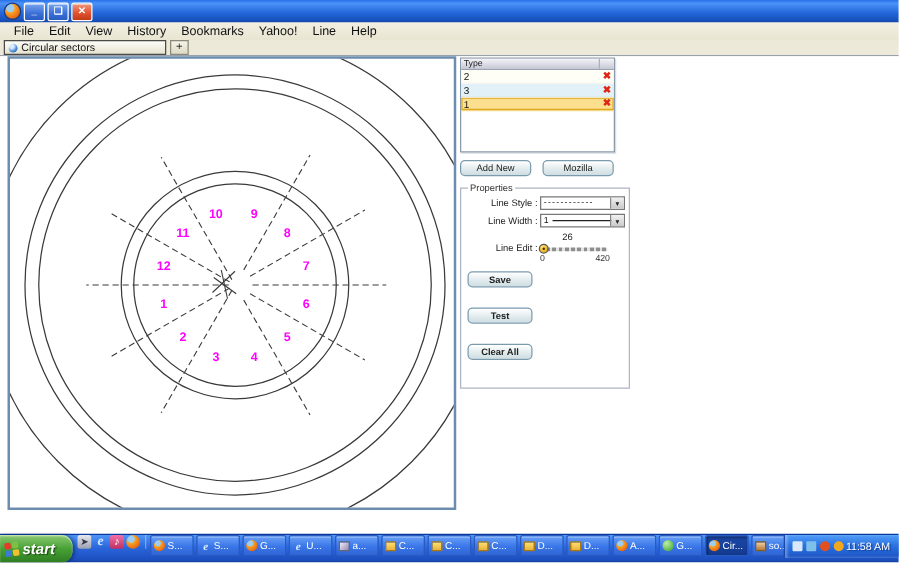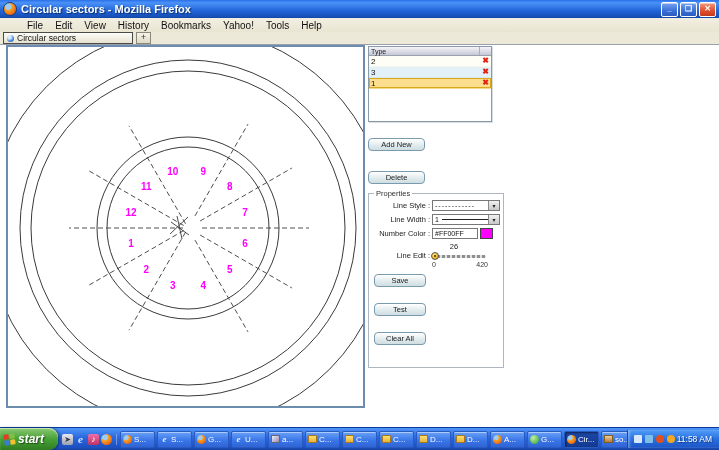--- a/index.html
+++ b/index.html
@@ -127,7 +127,6 @@
 
 <div class="titlebar">
   <span class="ff-app-icon"></span>
-  <span class="title-text">Circular sectors - Mozilla Firefox</span>
   <span class="winbtn">_</span>
   <span class="winbtn">❏</span>
   <span class="winbtn close">✕</span>

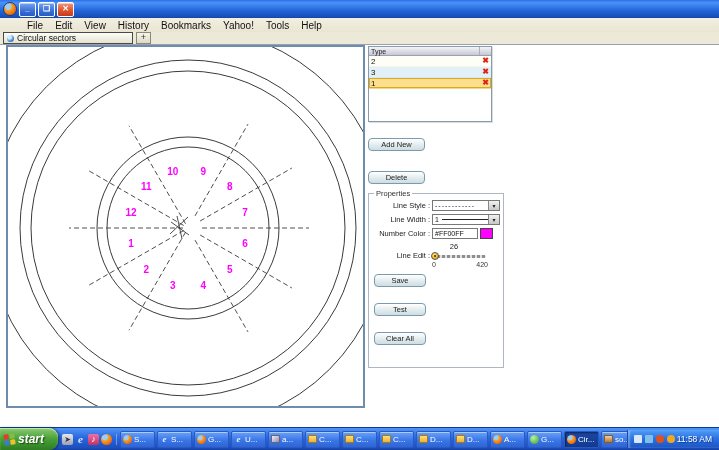--- a/index.html
+++ b/index.html
@@ -23,7 +23,7 @@
   
   .menubar{position:absolute;top:18px;left:0;right:0;height:14px;
     background:linear-gradient(#f2efe2,#e9e5d2);display:flex;align-items:center;
-    padding-left:21px;border-bottom:1px solid #e0dcc8;}
+    padding-left:5px;border-bottom:1px solid #e0dcc8;}
   .menu-item{font-size:10px;color:#111;padding:0 6px;}
 
   

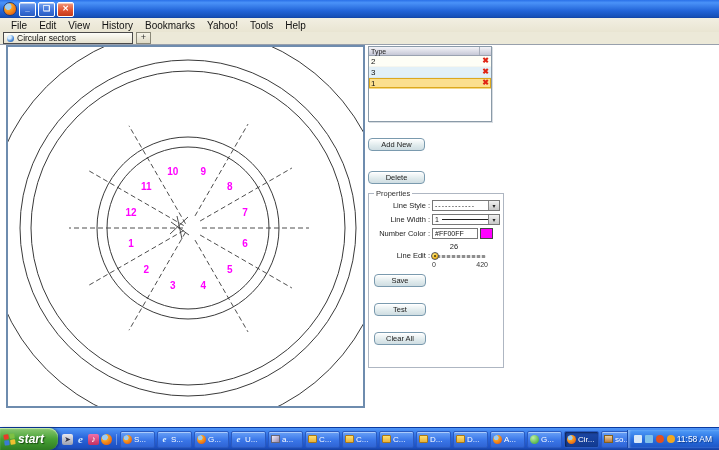--- a/index.html
+++ b/index.html
@@ -139,7 +139,7 @@
     <span class="menu-item">History</span>
     <span class="menu-item">Bookmarks</span>
     <span class="menu-item">Yahoo!</span>
-    <span class="menu-item">Tools</span>
+    <span class="menu-item">Line</span>
     <span class="menu-item">Help</span>
   </div>
 

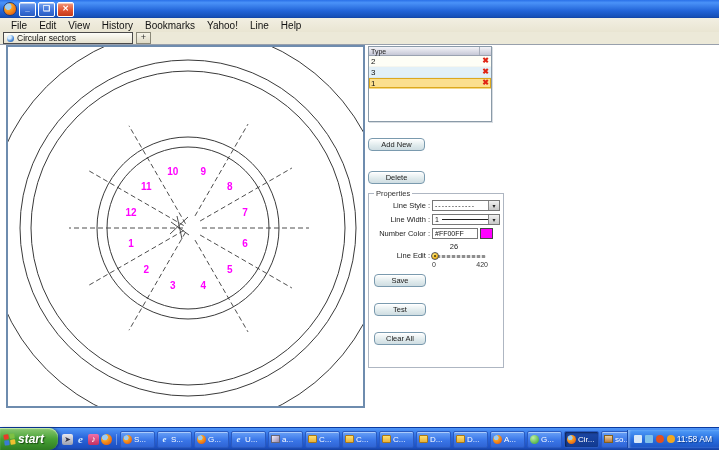--- a/index.html
+++ b/index.html
@@ -52,7 +52,7 @@
   .trow.sel{box-shadow:inset 0 0 0 1px #dca81e;}
   .xicon{position:absolute;right:2px;top:0;color:#e02414;font-size:8px;font-weight:bold;line-height:10px;}
 
-  .btnrow{display:flex;gap:20px;margin-top:16px;flex-direction:column;}
+  .btnrow{display:flex;gap:9px;margin-top:6px;}
   .xpbtn{height:11px;border:1px solid #7a9aae;border-radius:4px;font-size:7.5px;color:#222;
     background:linear-gradient(#ffffff,#dfeaec 60%,#cfdde2);display:flex;align-items:center;justify-content:center;
     box-shadow:inset 0 1px 0 #fff;}

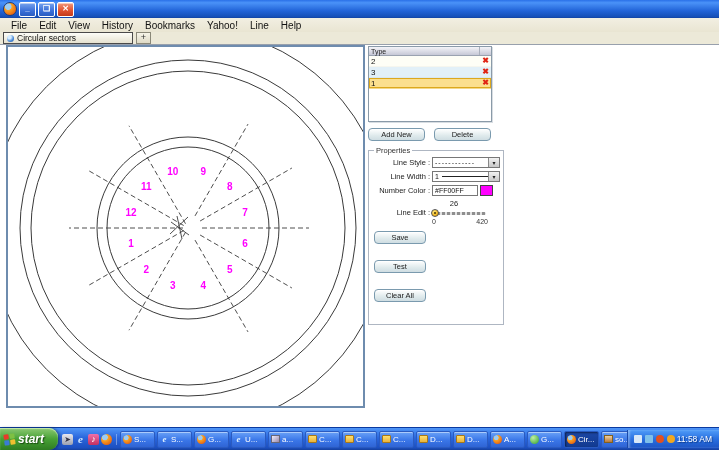--- a/index.html
+++ b/index.html
@@ -210,7 +210,7 @@
 
     <div class="btnrow">
       <div class="xpbtn">Add New</div>
-      <div class="xpbtn">Delete</div>
+      <div class="xpbtn">Mozilla</div>
     </div>
 
     <fieldset class="props">

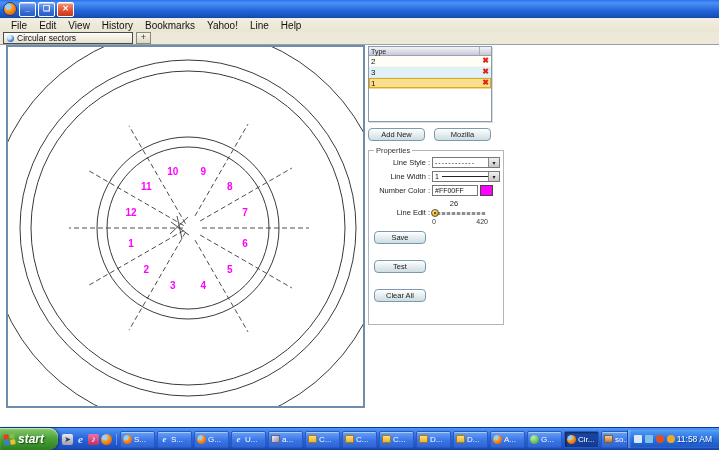--- a/index.html
+++ b/index.html
@@ -236,11 +236,6 @@
       </div>
 
 
-      <div class="prow">
-        <span class="plabel">Number Color :</span>
-        <div class="tfield">#FF00FF</div>
-        <div class="swatch" id="numberColorSwatch" style="background: rgb(255, 0, 255);"></div>
-      </div>
 
 
       <div class="sgroup">

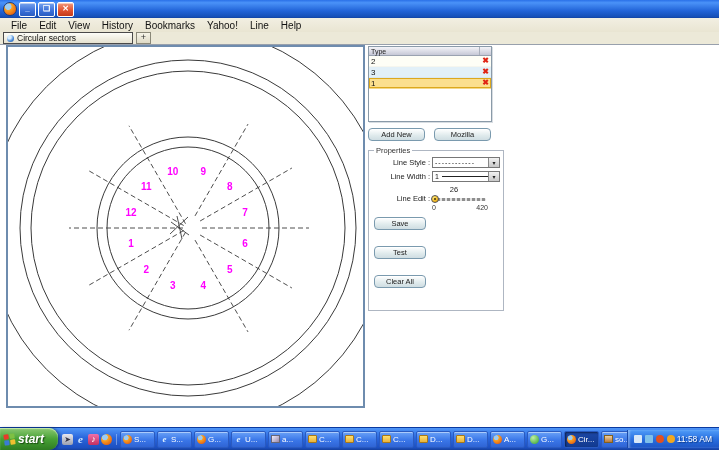--- a/index.html
+++ b/index.html
@@ -82,7 +82,7 @@
     background:radial-gradient(circle at 35% 30%,#ffe878,#eeb017 70%,#c88a08);border:1px solid #555;box-sizing:border-box;}
   .sthumb:after{content:"";position:absolute;left:2px;top:2px;width:2px;height:2px;border-radius:50%;background:#403000;}
   .sminmax{margin-left:60px;width:56px;display:flex;justify-content:space-between;font-size:7px;color:#333;margin-top:1px;}
-  .stackbtns .xpbtn{width:50px;margin:3px 0 16px 2px;}
+  .stackbtns .xpbtn{width:50px;margin:3px 0 16px 2px;font-weight:bold;}
   .stackbtns{margin-top:6px;}
 
   

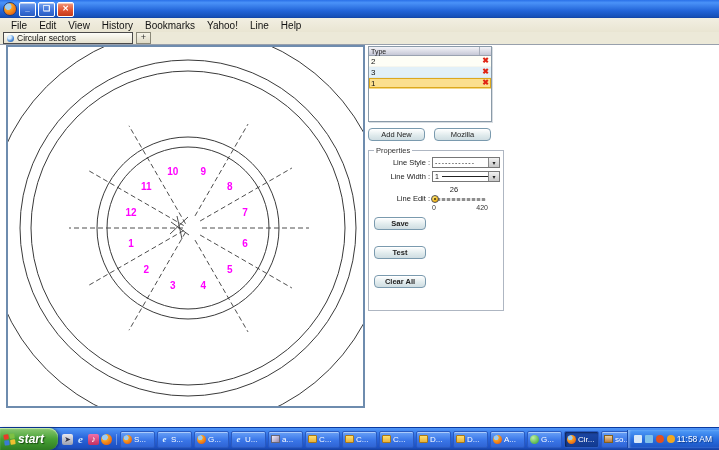--- a/index.html
+++ b/index.html
@@ -88,7 +88,7 @@
   
   .taskbar{position:absolute;left:0;right:0;bottom:0;height:22px;
     background:linear-gradient(#4f96f8,#2a66dc 45%,#1c4fc0 90%,#16409c);
-    display:flex;align-items:center;border-top:1px solid #0a3aa0;}
+    display:flex;align-items:flex-start;border-top:1px solid #0a3aa0;}
   .startbtn{height:22px;width:58px;flex:0 0 auto;border-radius:0 9px 9px 0;
     background:linear-gradient(#8cc973,#47a135 50%,#2f7d22);display:flex;align-items:center;gap:3px;
     padding-left:4px;box-sizing:border-box;box-shadow:inset 0 1px 1px #c6e8b0,2px 0 3px rgba(0,0,0,.35);}

